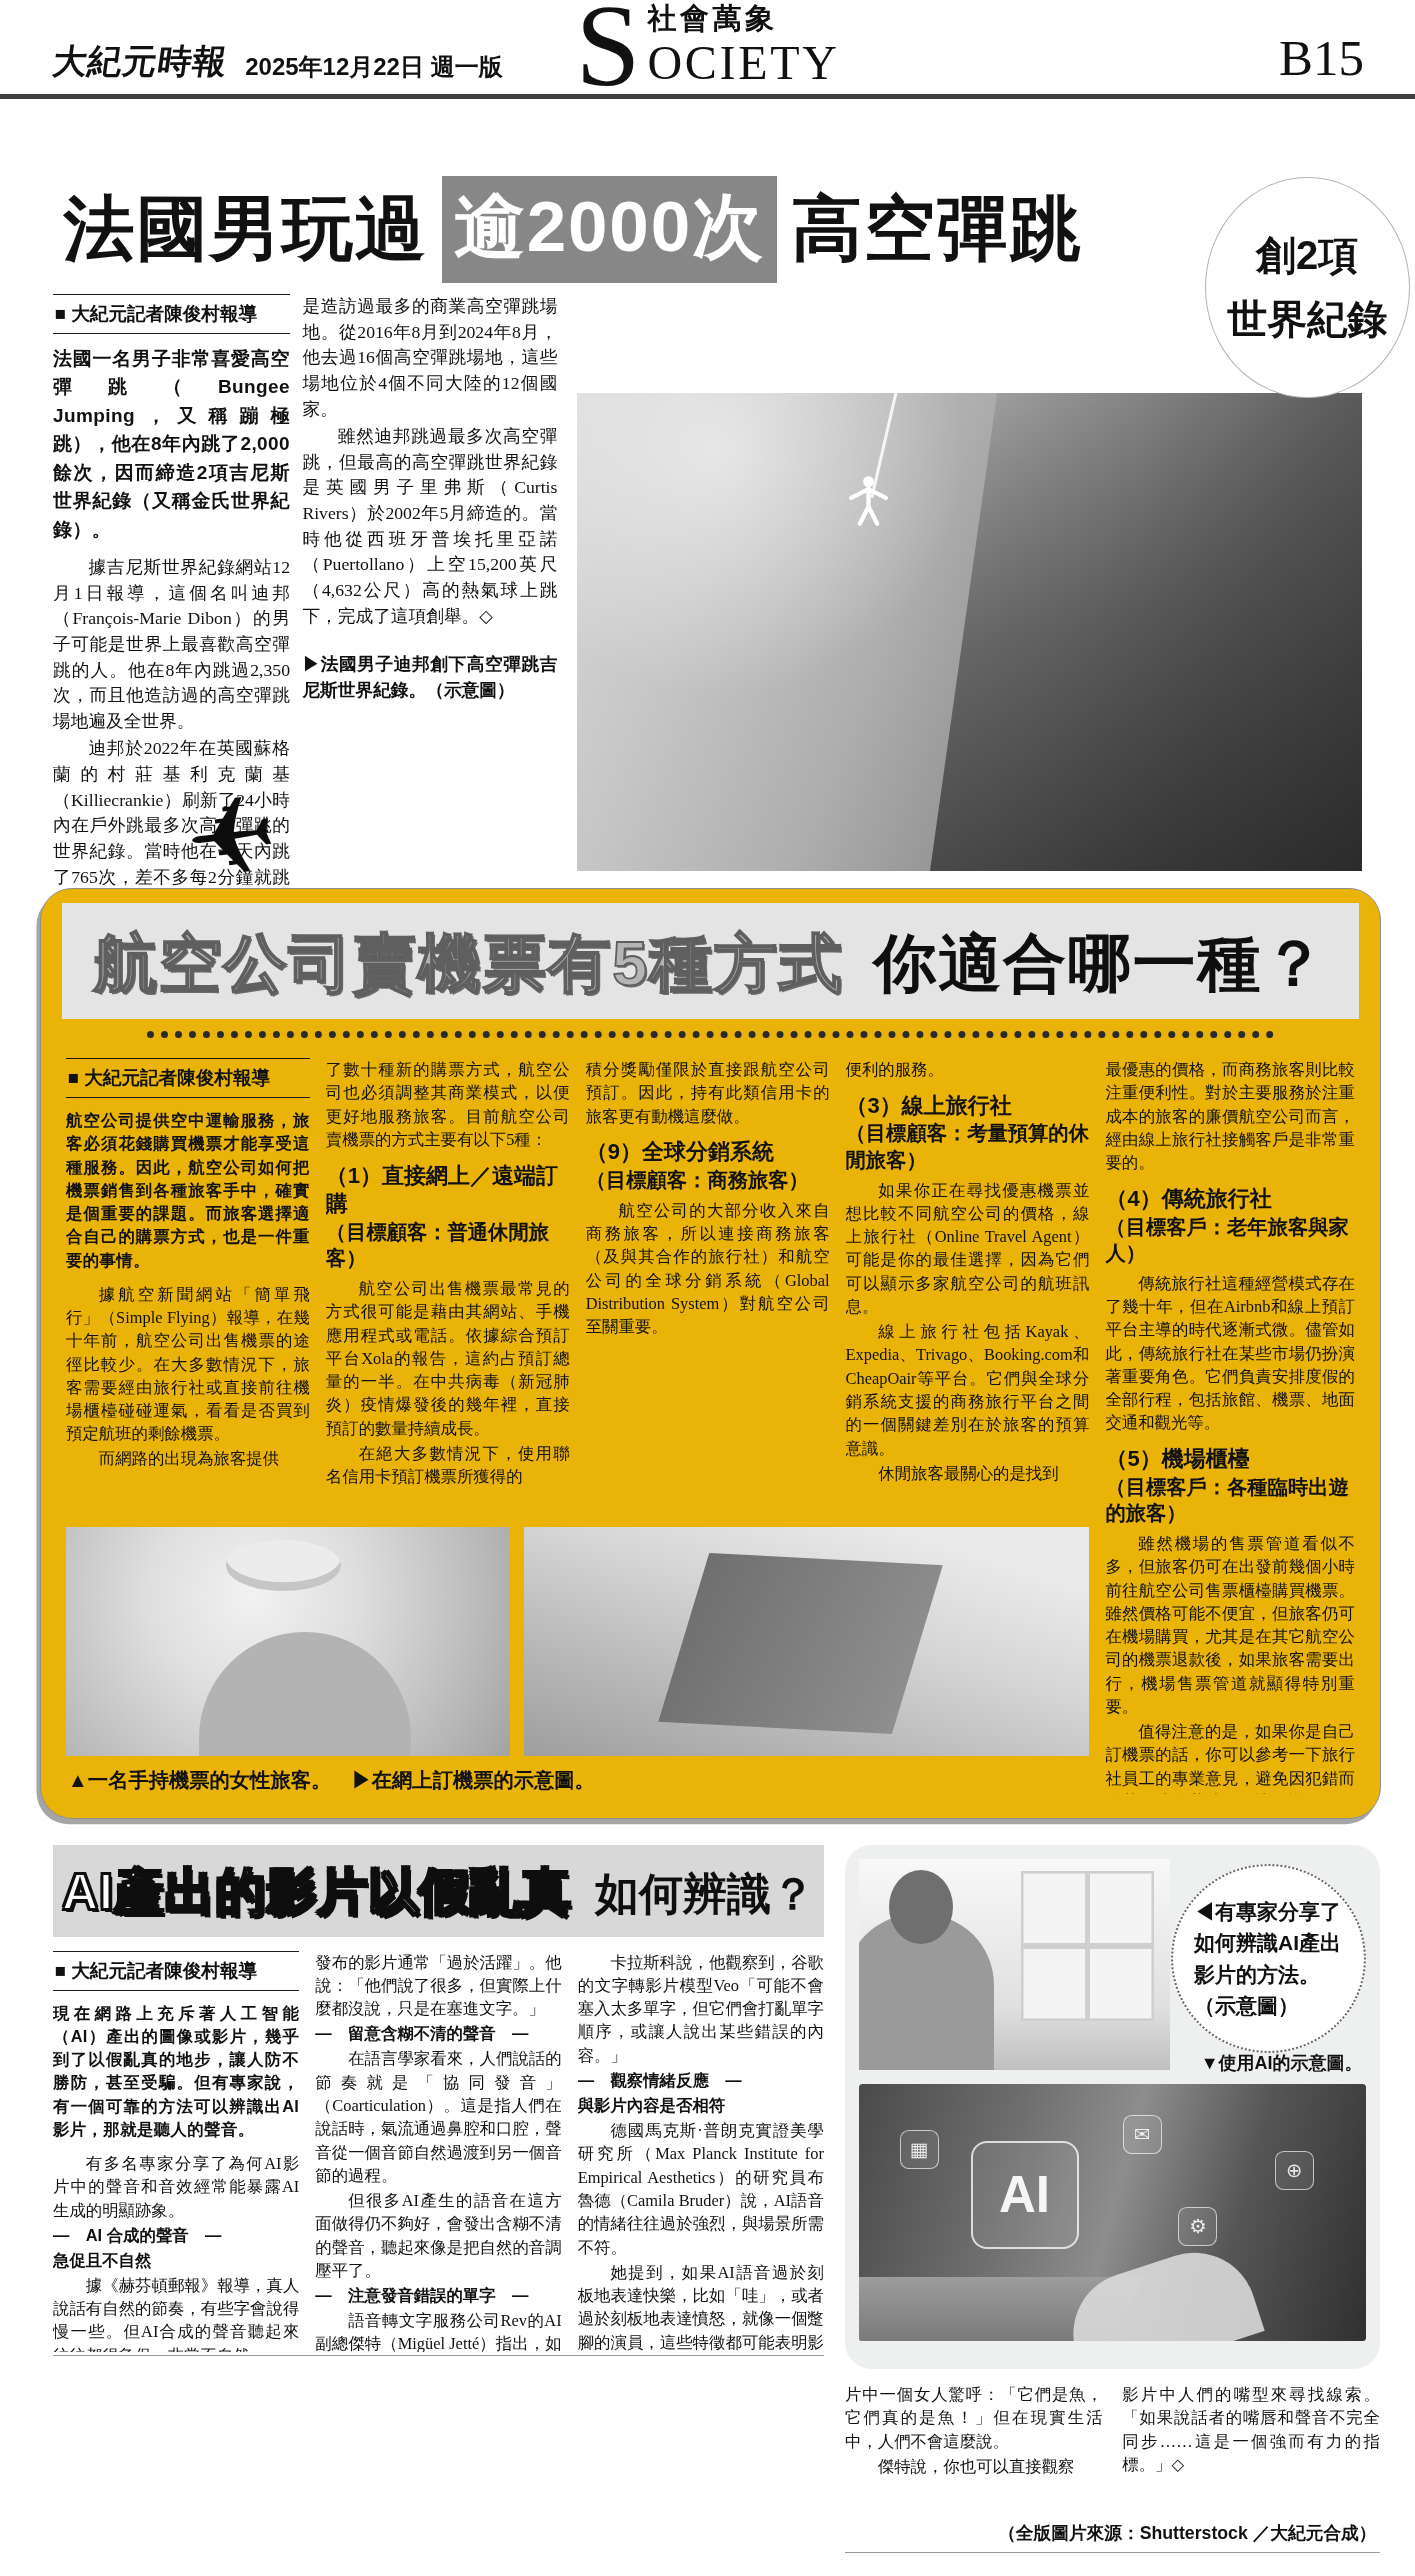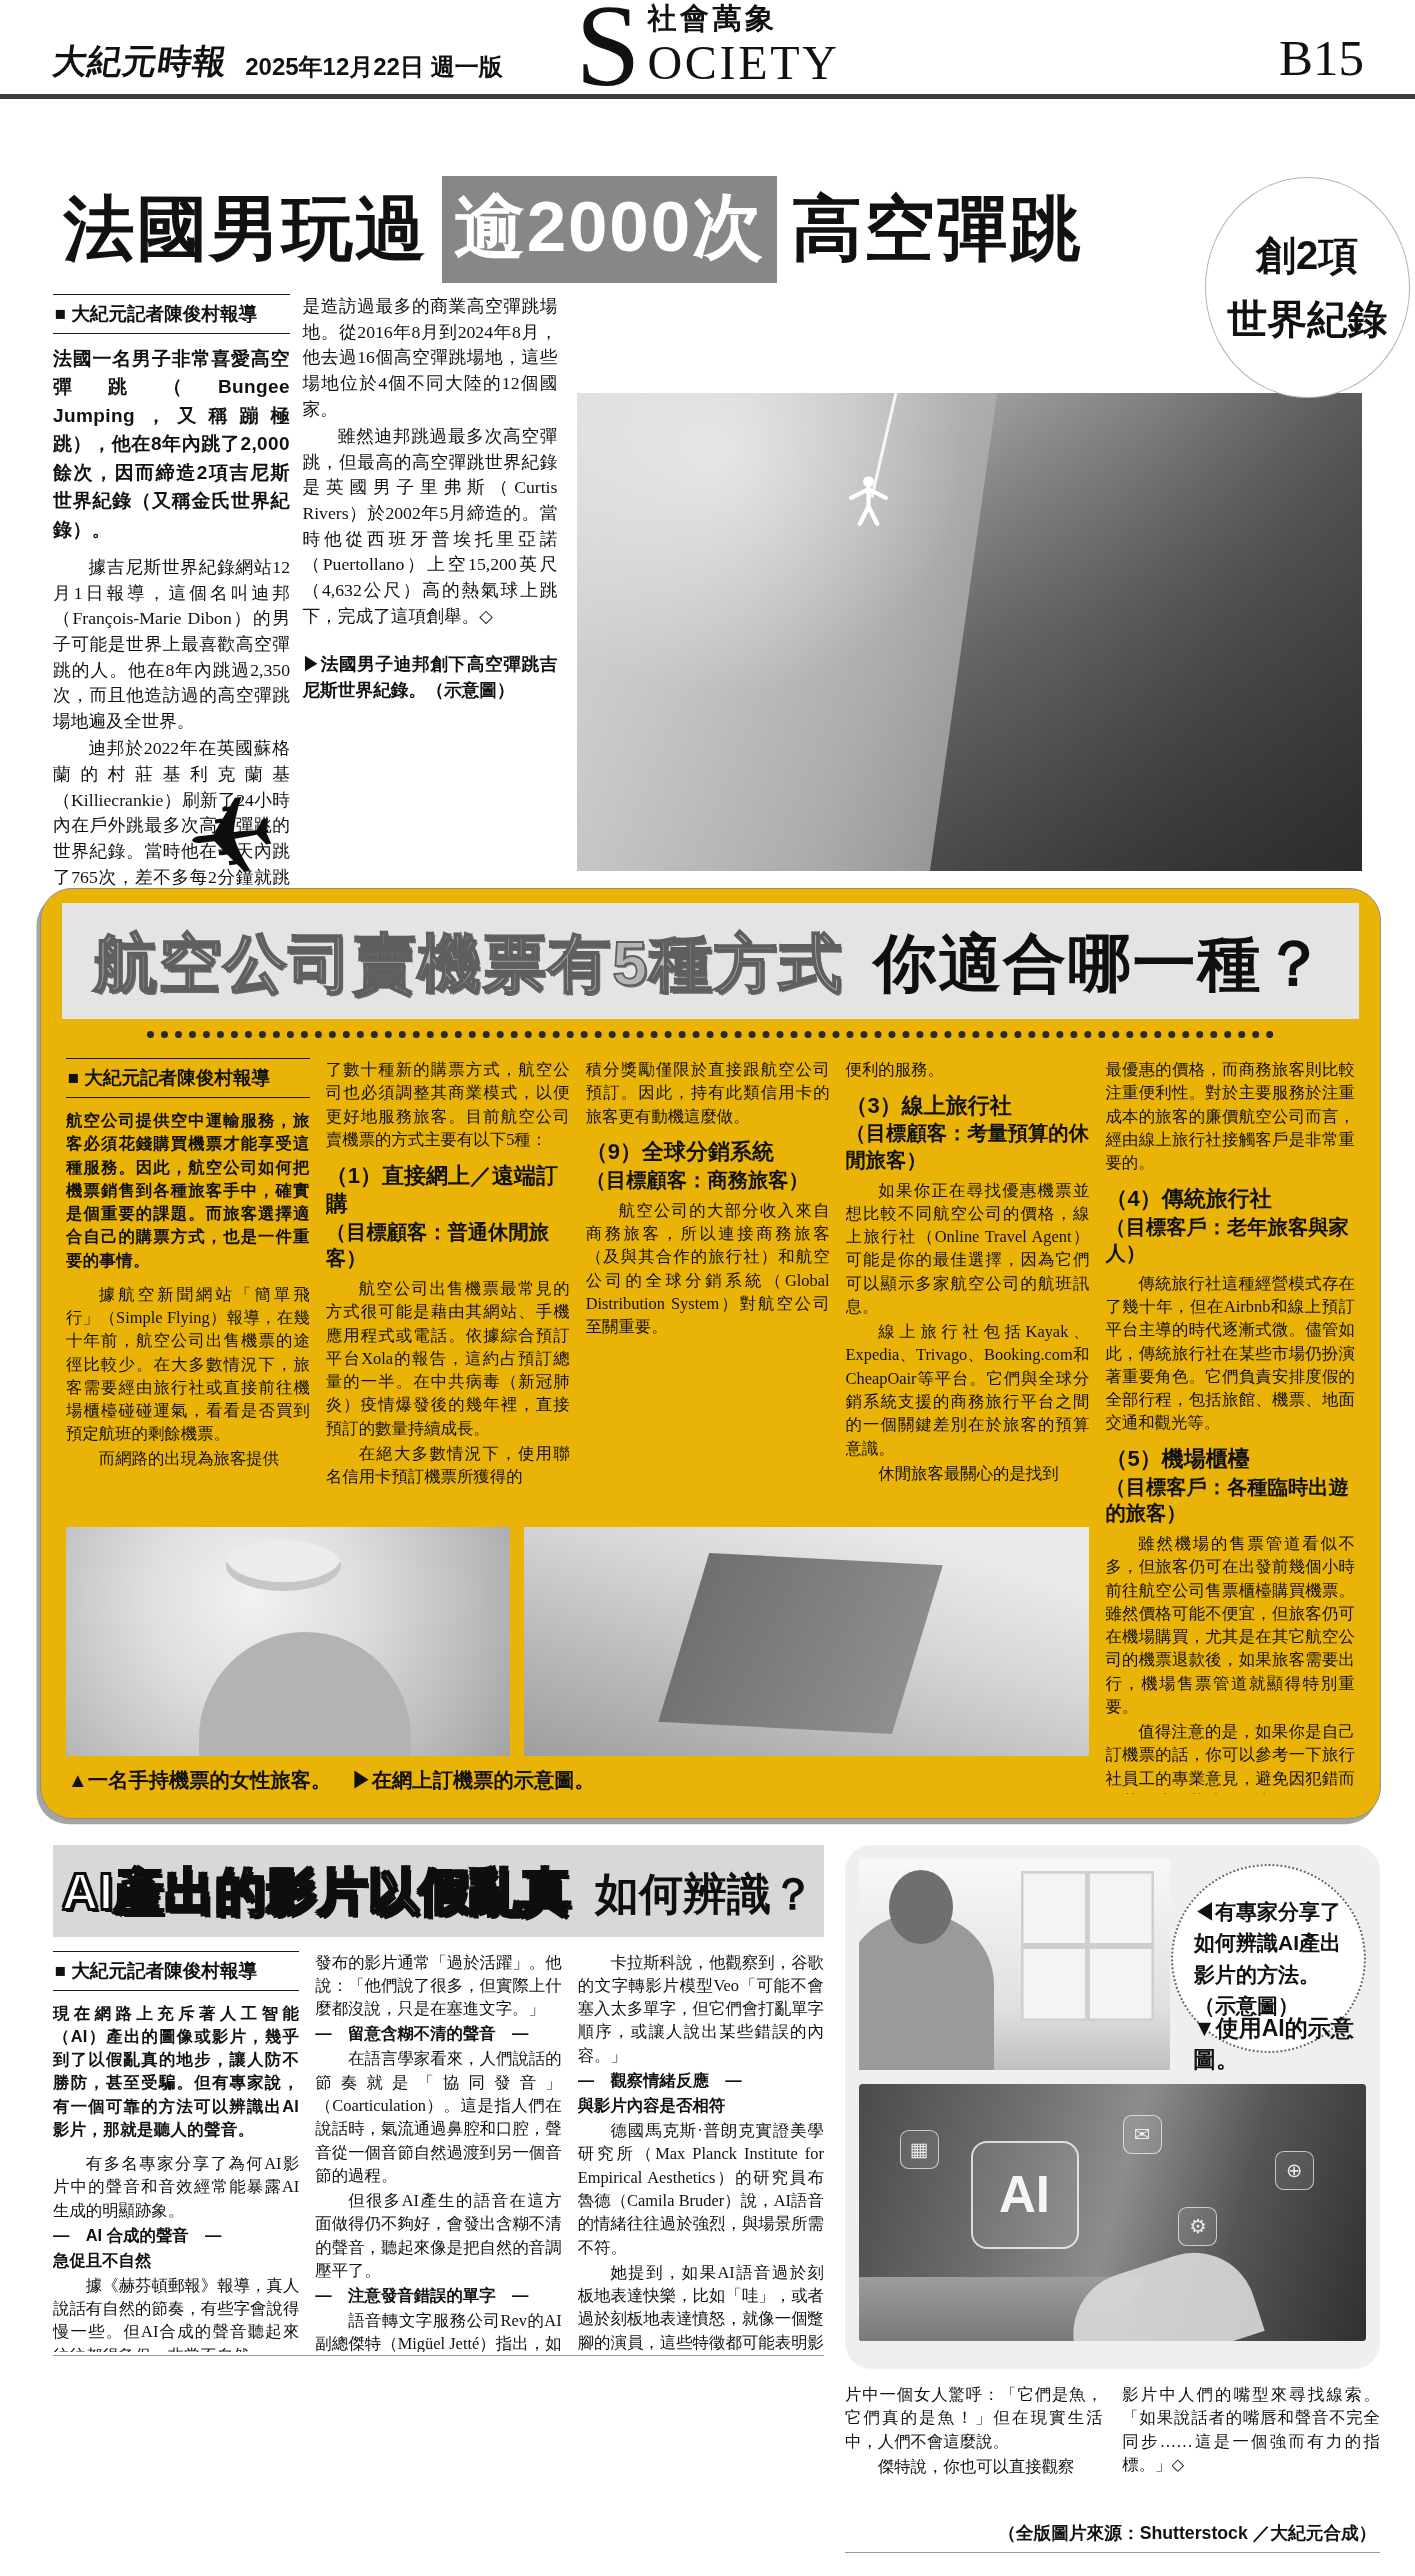--- a/index.html
+++ b/index.html
@@ -107,7 +107,7 @@
                  margin:0 0 7px; text-indent:0 !important; line-height:1.35; }
   .a3-right { flex:1; display:flex; flex-direction:column; min-width:0; }
   .a3-panel { background:#eef0f0; border-radius:26.5px; padding:14px; height:524px; }
-  .a3-panel-top { display:flex; height:211px; position:relative; gap:23px; }
+  .a3-panel-top { display:flex; height:211px; position:relative; gap:11px; }
   .a3-photo-man { width:311px; height:211px; position:relative; overflow:hidden; background:linear-gradient(#f8f8f8,#e0e0e0 70%,#c0c0c0); }
   .win { position:absolute; right:16px; top:12.4px; width:133px; height:150px; background:#f4f4f4;
          border:2.7px solid #cfcfcf; box-shadow:inset 0 0 0 0.9px #ddd; }

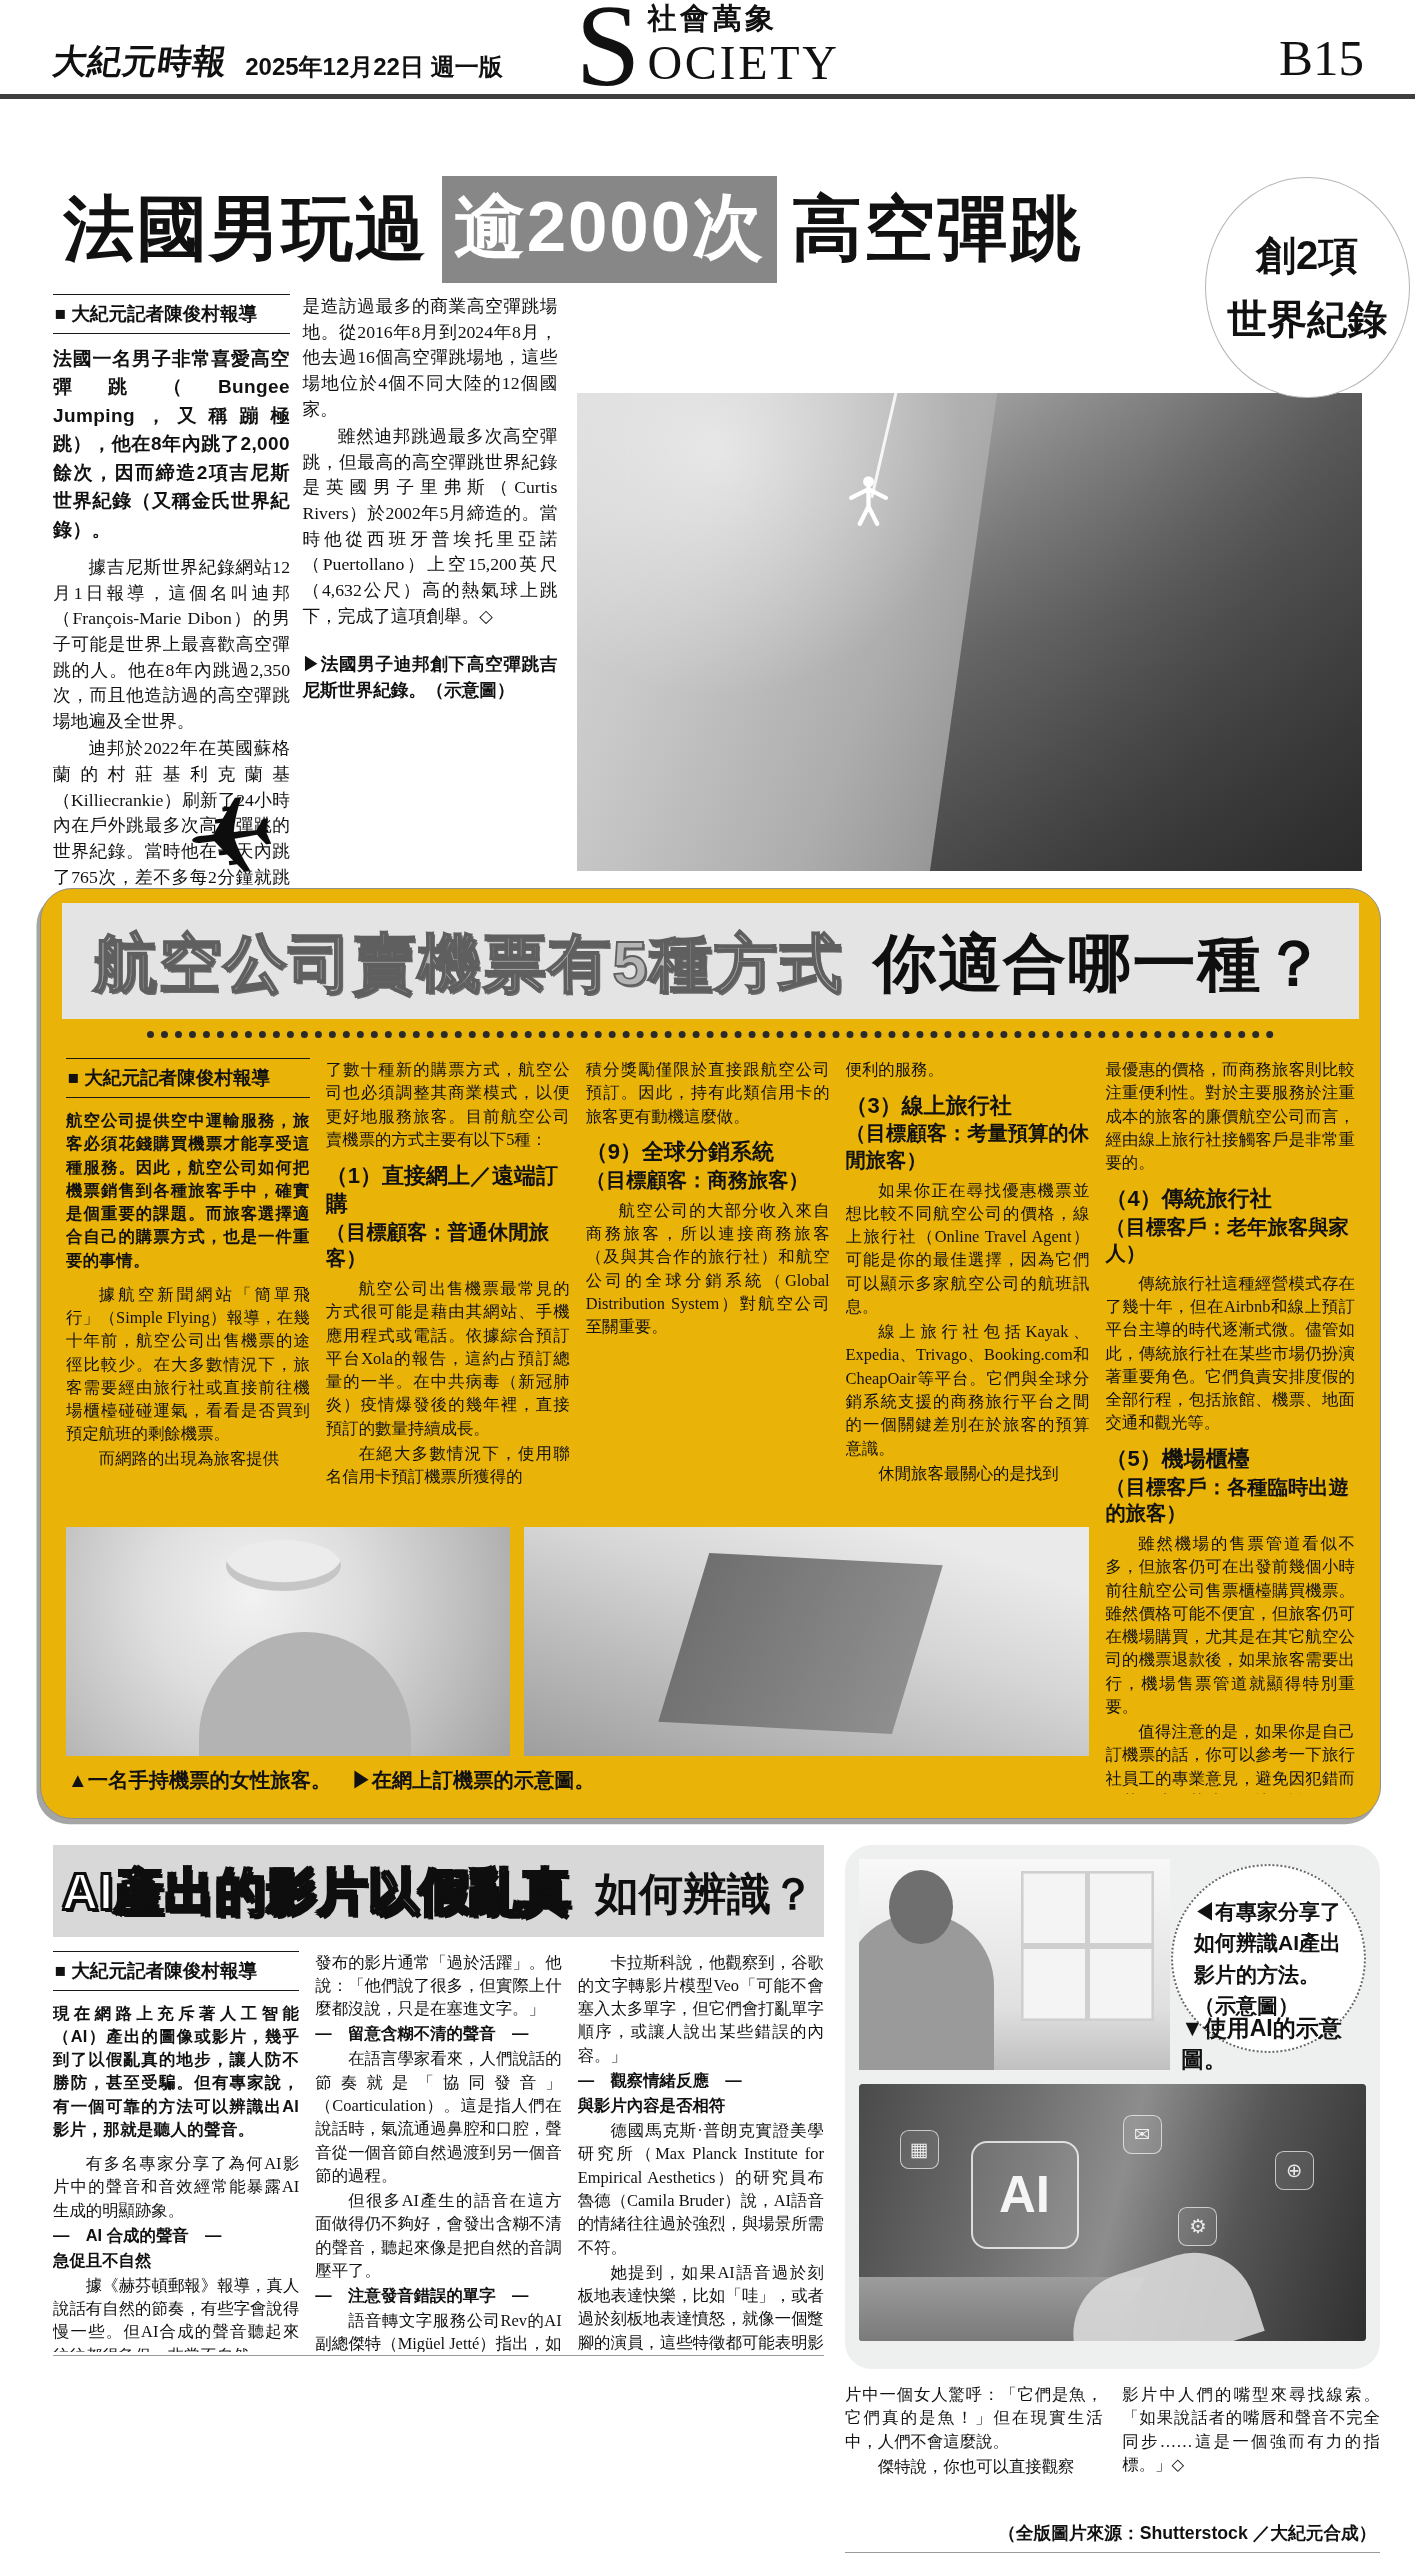--- a/index.html
+++ b/index.html
@@ -126,7 +126,7 @@
             padding:25px 21px; font-family:"Liberation Sans",sans-serif; font-weight:900; font-size:21px;
             line-height:1.5; }
   .a3-cap2 { position:absolute; right:3.5px; bottom:-5.3px; font-family:"Liberation Sans",sans-serif;
-             font-weight:900; font-size:23px; }
+             font-weight:900; font-size:18px; }
   .a3-photo-ai { margin-top:14px; height:257px; border-radius:3.5px; position:relative; overflow:hidden;
     background:linear-gradient(105deg,#4a4a4a 0%,#6f6f6f 30%,#8d8d8d 50%,#565656 72%,#303030 100%); }
   .kbd { position:absolute; left:-26.5px; bottom:0; width:58%; height:64px;

